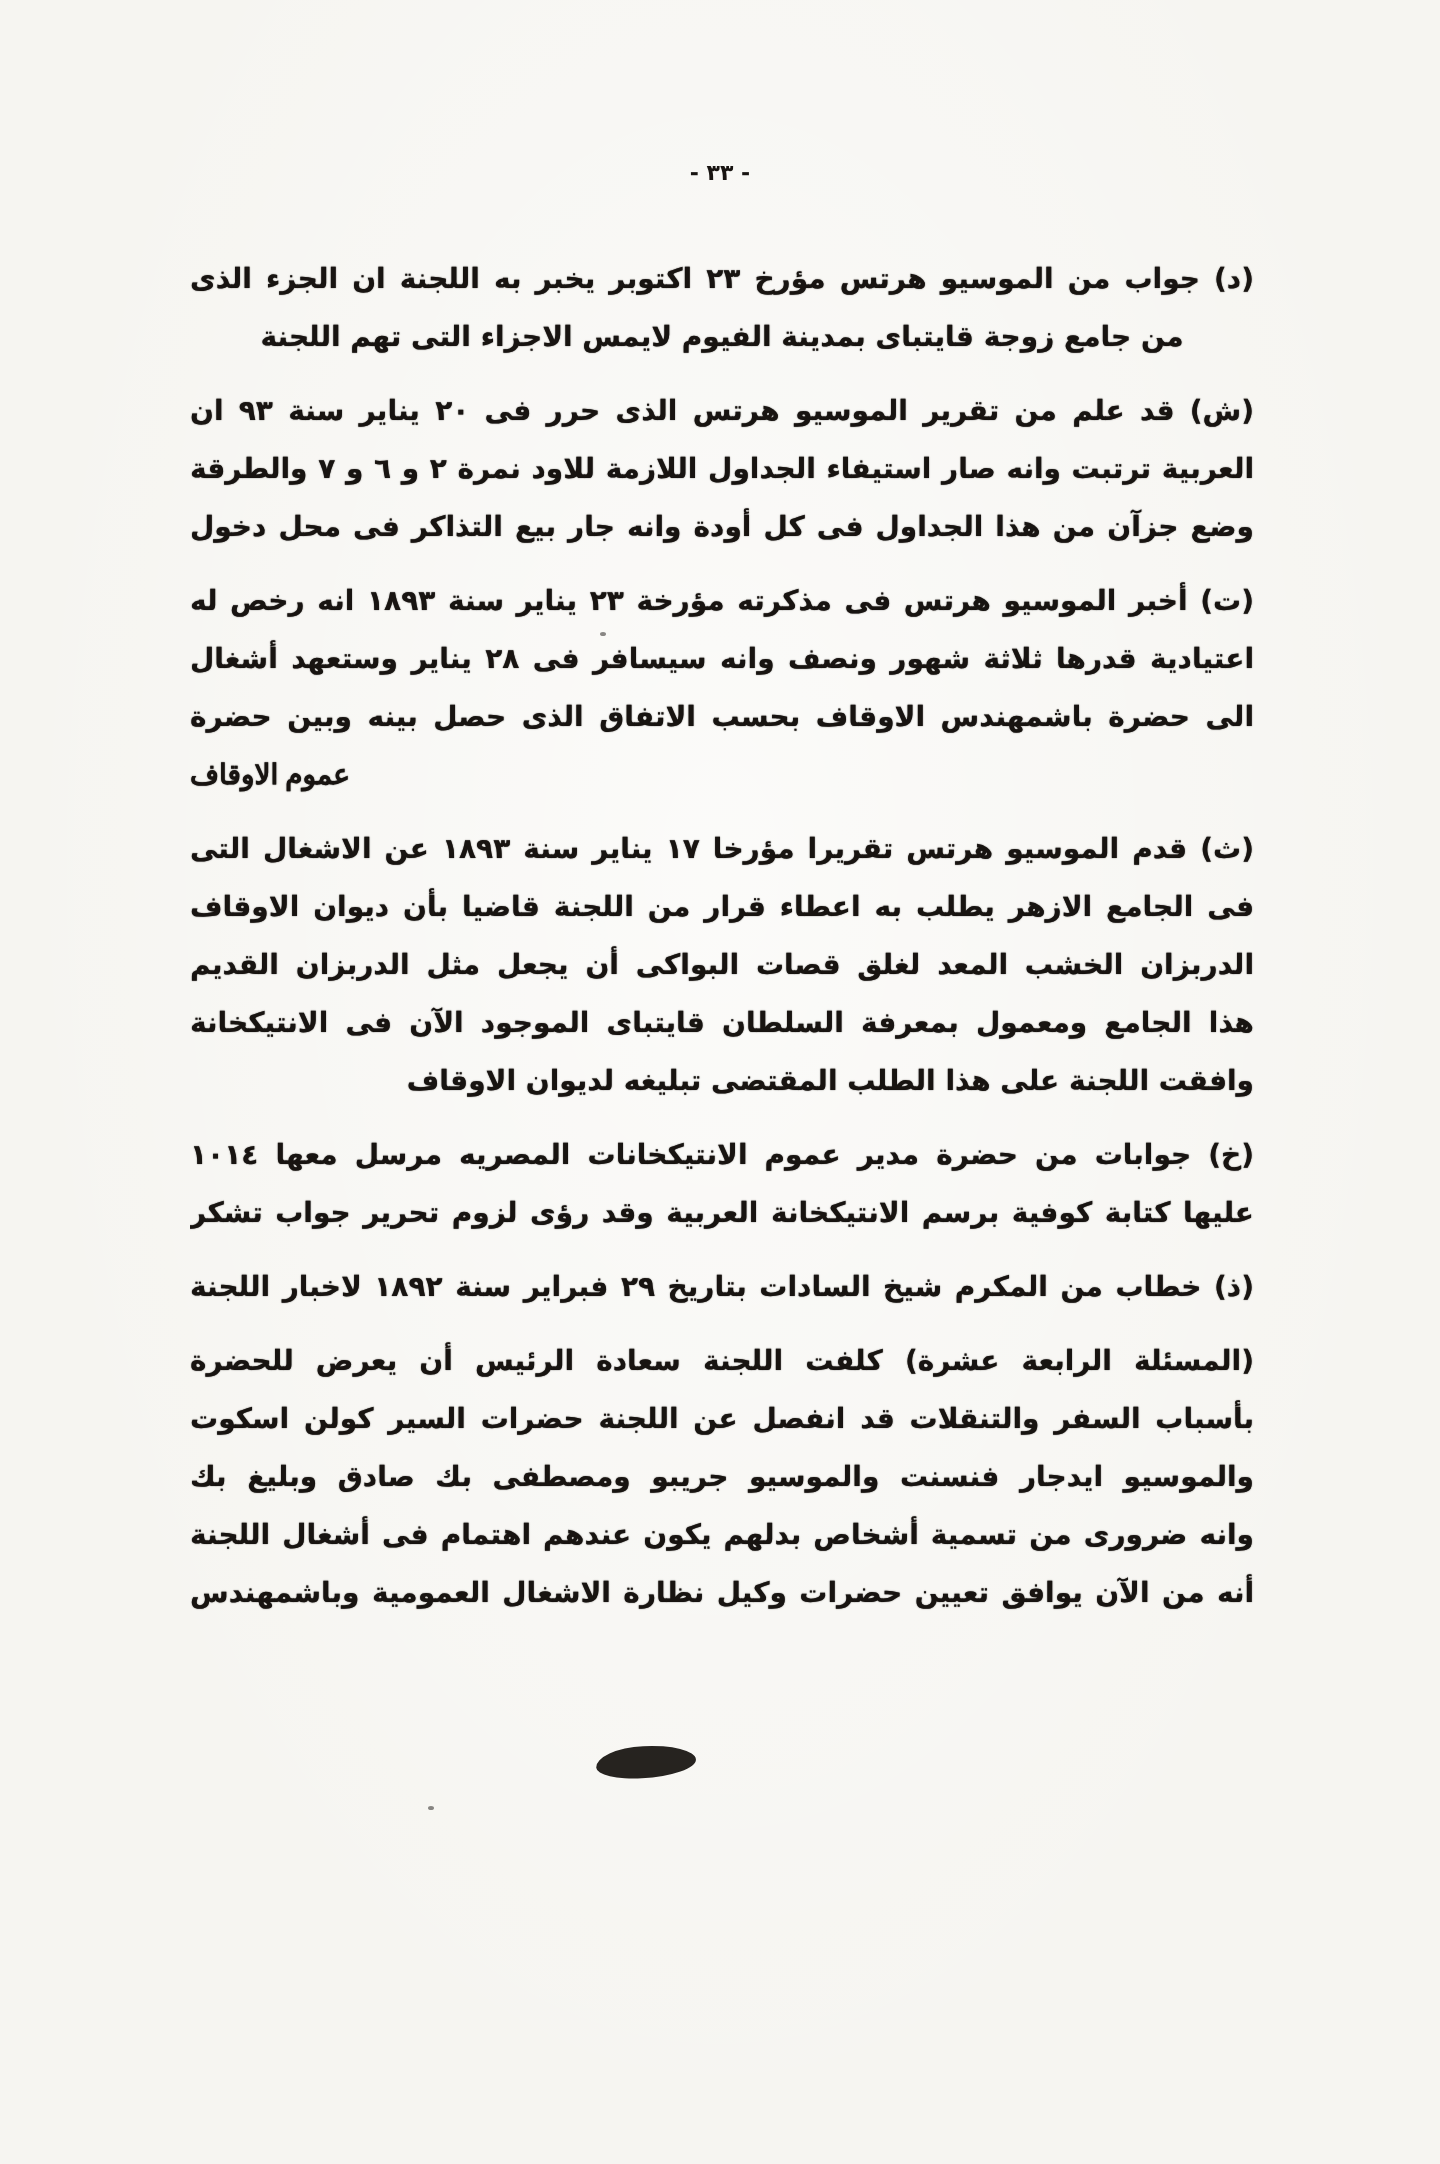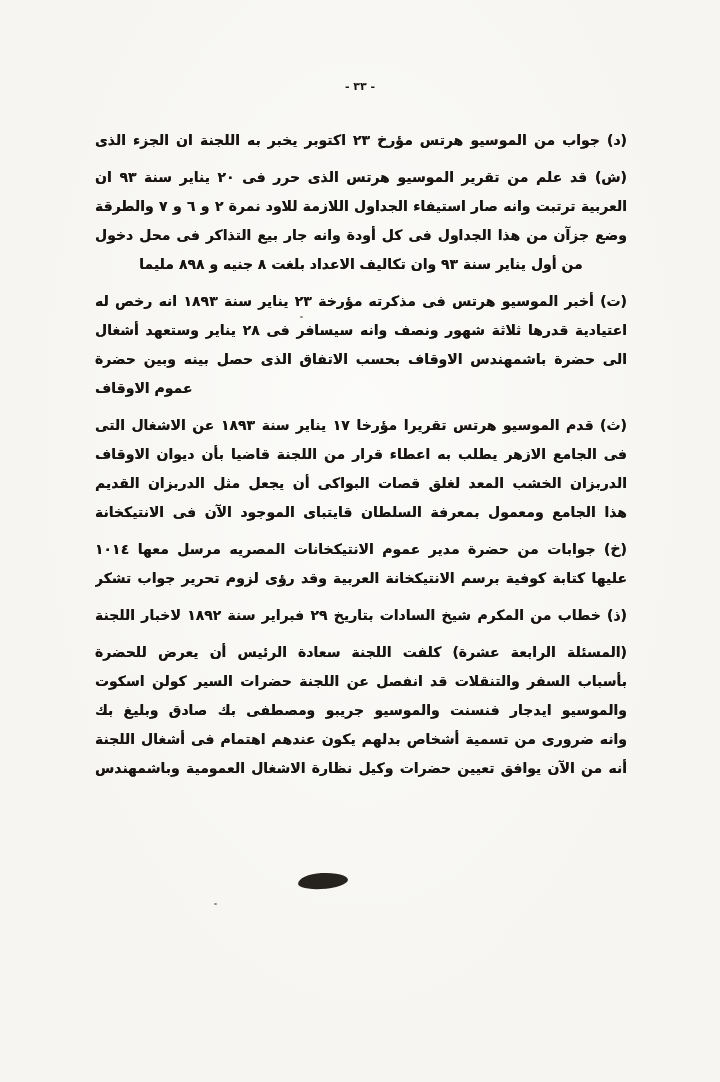--- a/index.html
+++ b/index.html
@@ -92,6 +92,7 @@
 
     <div class="para">
       <div class="line l-just">(د) جواب من الموسيو هرتس مؤرخ ٢٣ اكتوبر يخبر به اللجنة ان الجزء الذى سقط</div>
+      <div class="line l-center">من جامع زوجة قايتباى بمدينة الفيوم لايمس الاجزاء التى تهم اللجنة</div>
     </div>
 
     <div class="para">

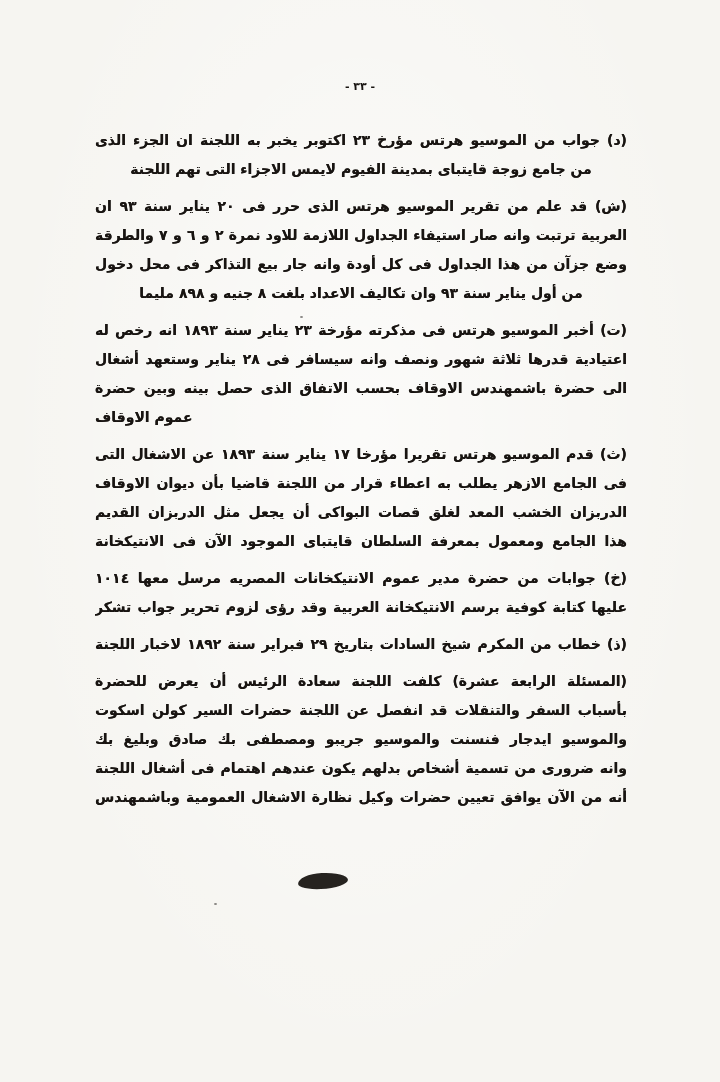--- a/index.html
+++ b/index.html
@@ -99,7 +99,6 @@
       <div class="line l-just">(ش) قد علم من تقرير الموسيو هرتس الذى حرر فى ٢٠ يناير سنة ٩٣ ان الانتيكخانة</div>
       <div class="line l-just">العربية ترتبت وانه صار استيفاء الجداول اللازمة للاود نمرة ٢ و ٦ و ٧ والطرقة وانه</div>
       <div class="line l-just">وضع جزآن من هذا الجداول فى كل أودة وانه جار بيع التذاكر فى محل دخول الانتيكخانة</div>
-      <div class="line l-center">من أول يناير سنة ٩٣ وان تكاليف الاعداد بلغت ٨ جنيه و ٨٩٨ مليما</div>
     </div>
 
     <div class="para">

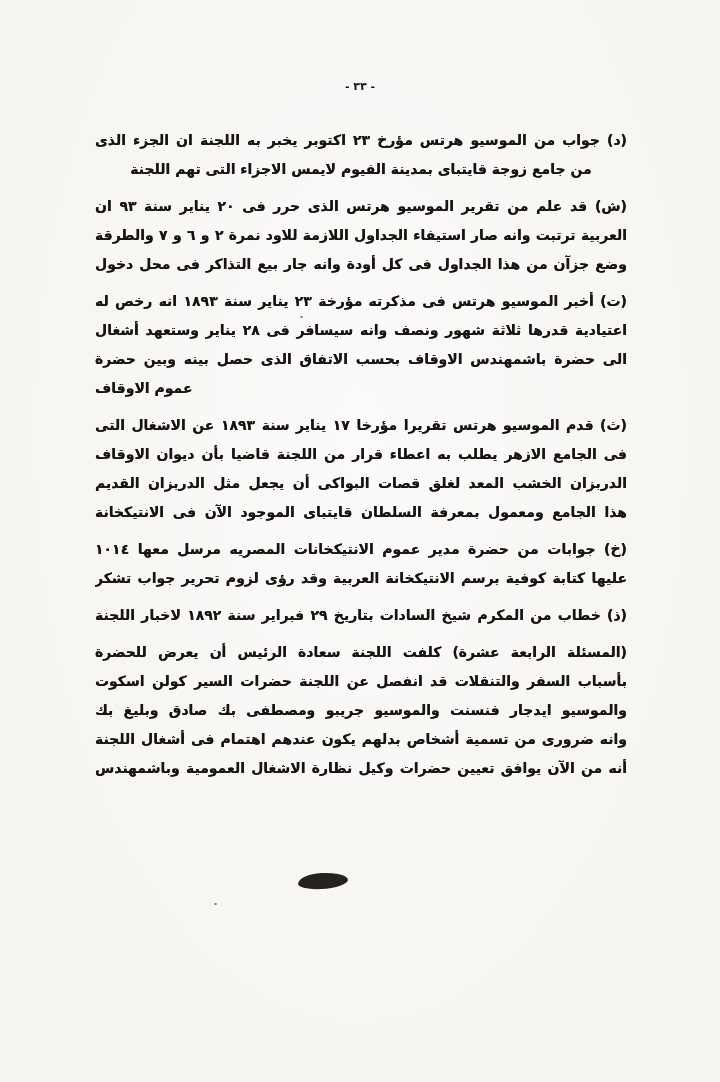--- a/index.html
+++ b/index.html
@@ -59,7 +59,7 @@
     text-align-last: justify;
     text-justify: inter-word;
   }
-  .l-left   { text-align: left; }
+  .l-left   { text-align: left; font-family: Liberation Serif, serif; }
   .l-right  { text-align: right; }
   .l-center { text-align: center; }
   .ink-blot {

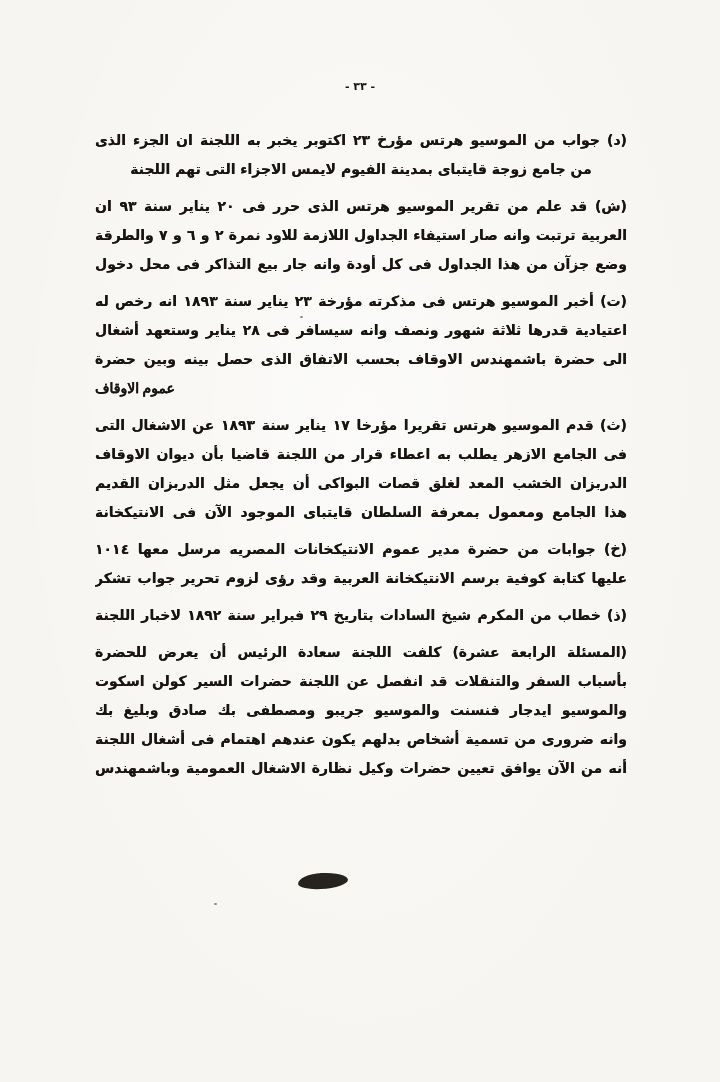--- a/index.html
+++ b/index.html
@@ -113,6 +113,7 @@
       <div class="line l-just">فى الجامع الازهر يطلب به اعطاء قرار من اللجنة قاضيا بأن ديوان الاوقاف يلزمه عند تجديد</div>
       <div class="line l-just">الدربزان الخشب المعد لغلق قصات البواكى أن يجعل مثل الدربزان القديم المتخلف من</div>
       <div class="line l-just">هذا الجامع ومعمول بمعرفة السلطان قايتباى الموجود الآن فى الانتيكخانة العربية وقد</div>
+      <div class="line l-right">وافقت اللجنة على هذا الطلب المقتضى تبليغه لديوان الاوقاف</div>
     </div>
 
     <div class="para">

